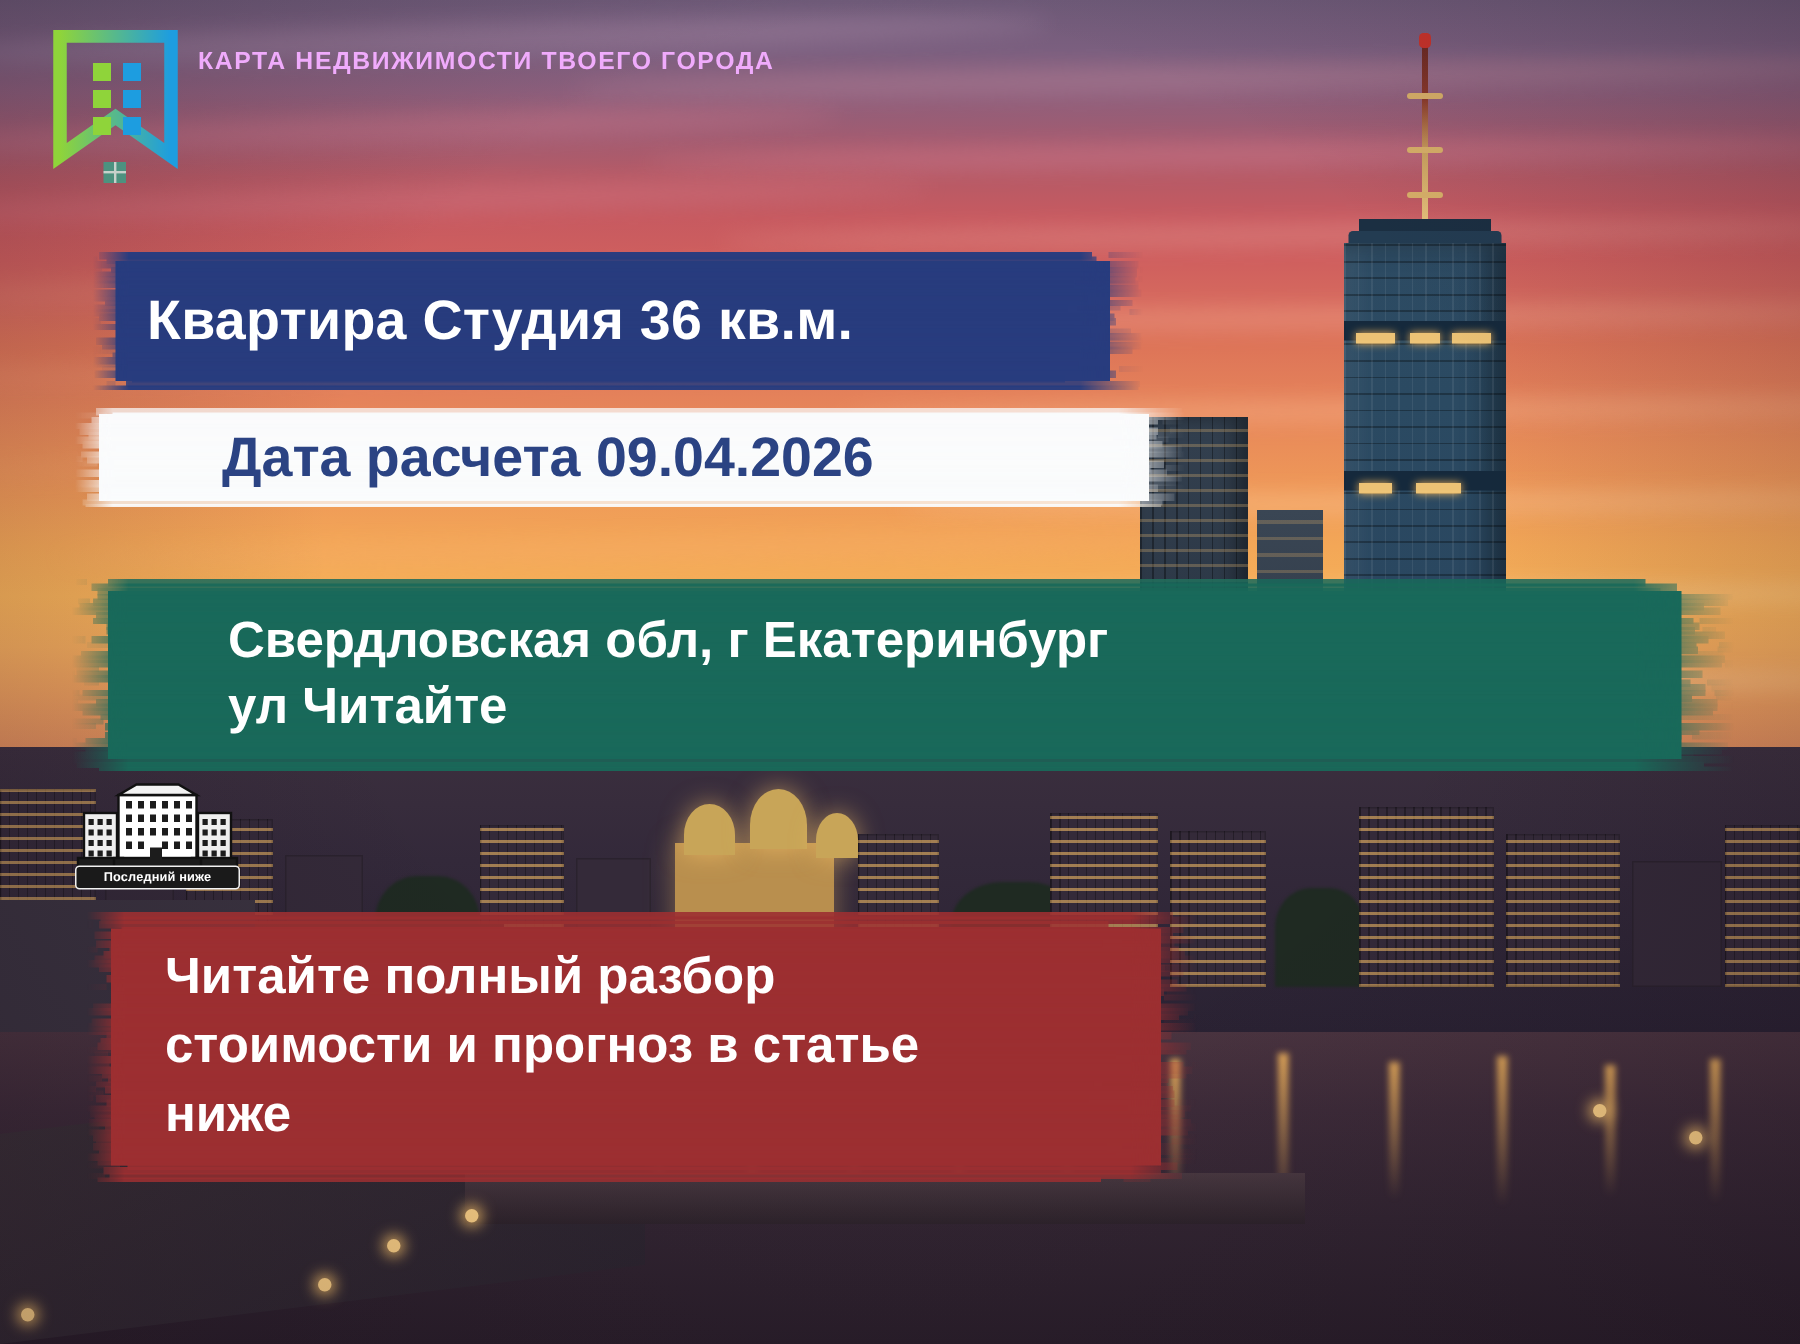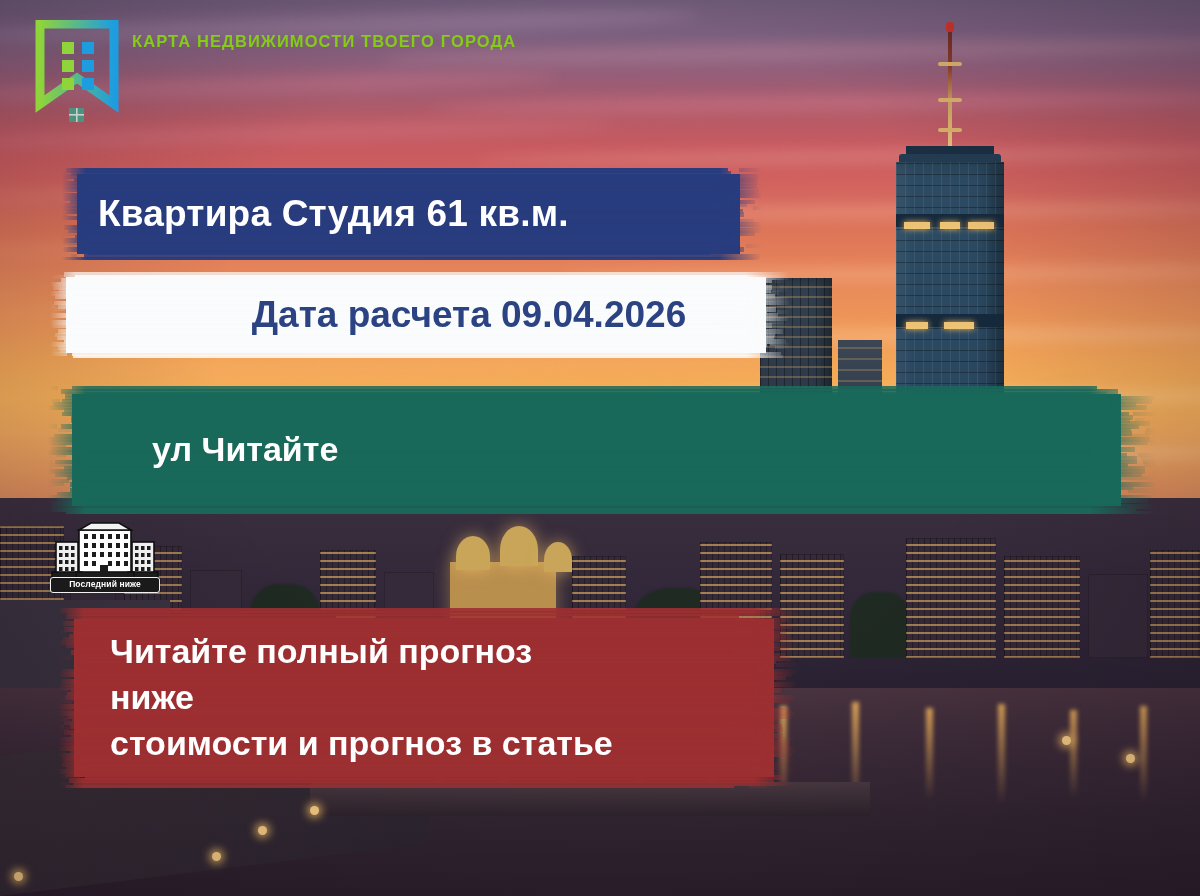--- a/index.html
+++ b/index.html
@@ -132,7 +132,7 @@
   .logo-word{ font-size:58px; font-weight:bold; line-height:.95; letter-spacing:-1px; white-space:nowrap; }
   .logo-word .map{ color:#1a4f9c; }
   .logo-word .estate{ color:#1b3f86; }
-  .logo-tag{ font-size:16.5px; font-weight:bold; letter-spacing:1.1px; color:#84cc16; margin-top:4px; white-space:nowrap; }
+  .logo-tag{ font-size:16.5px; font-weight:bold; letter-spacing:1.1px; color:#f0abfc; margin-top:4px; white-space:nowrap; }
 
   
   .banner{ position:absolute; display:flex; align-items:center; }

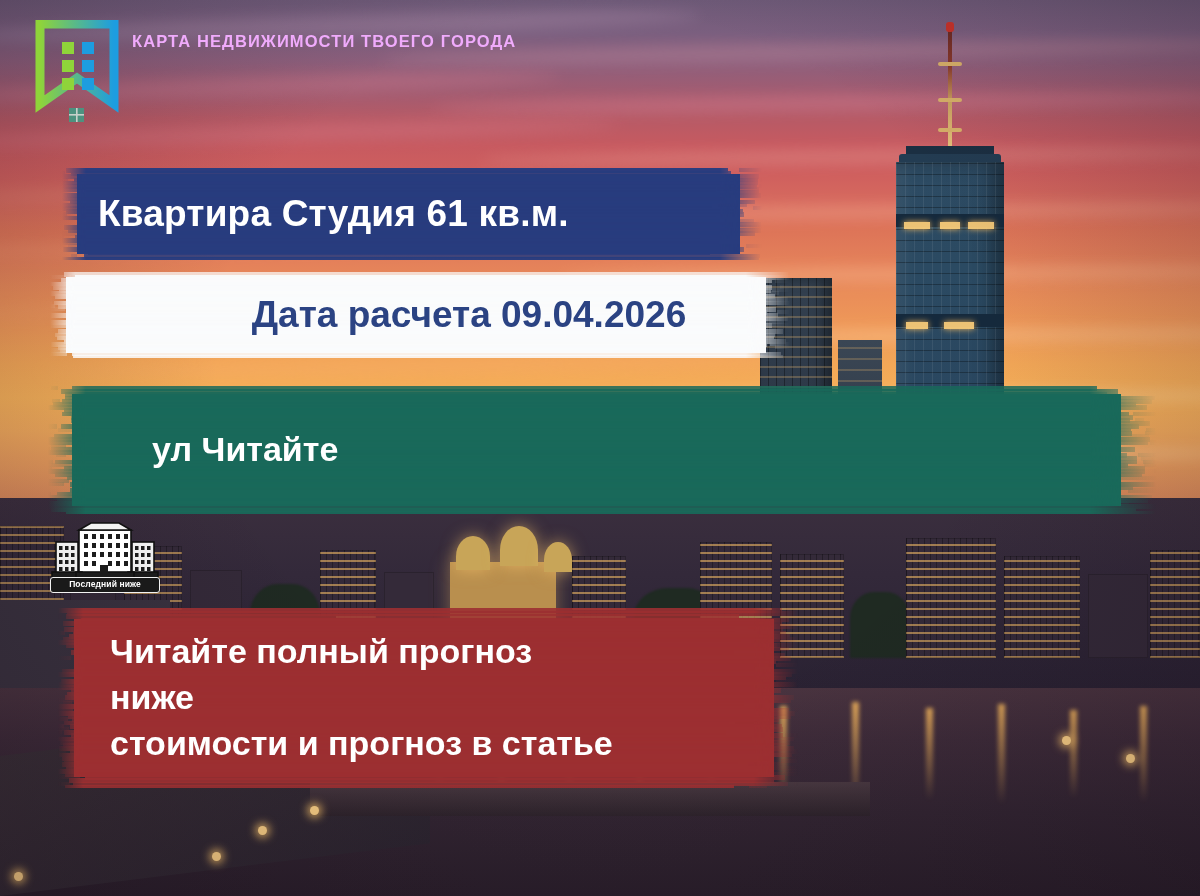--- a/index.html
+++ b/index.html
@@ -371,7 +371,7 @@
           <i style="left: -42.9724px; top: 88.8276px; width: 25.0856px; height: 4.17241px; background: rgb(40, 60, 126); opacity: 0.23;"></i>
         </div>
     </div>
-    <div class="txt">Квартира Студия 61 кв.м.</div>
+    <div class="txt">Квартира Студия 36 кв.м.</div>
   </div>
 
   <div class="banner" id="b2">

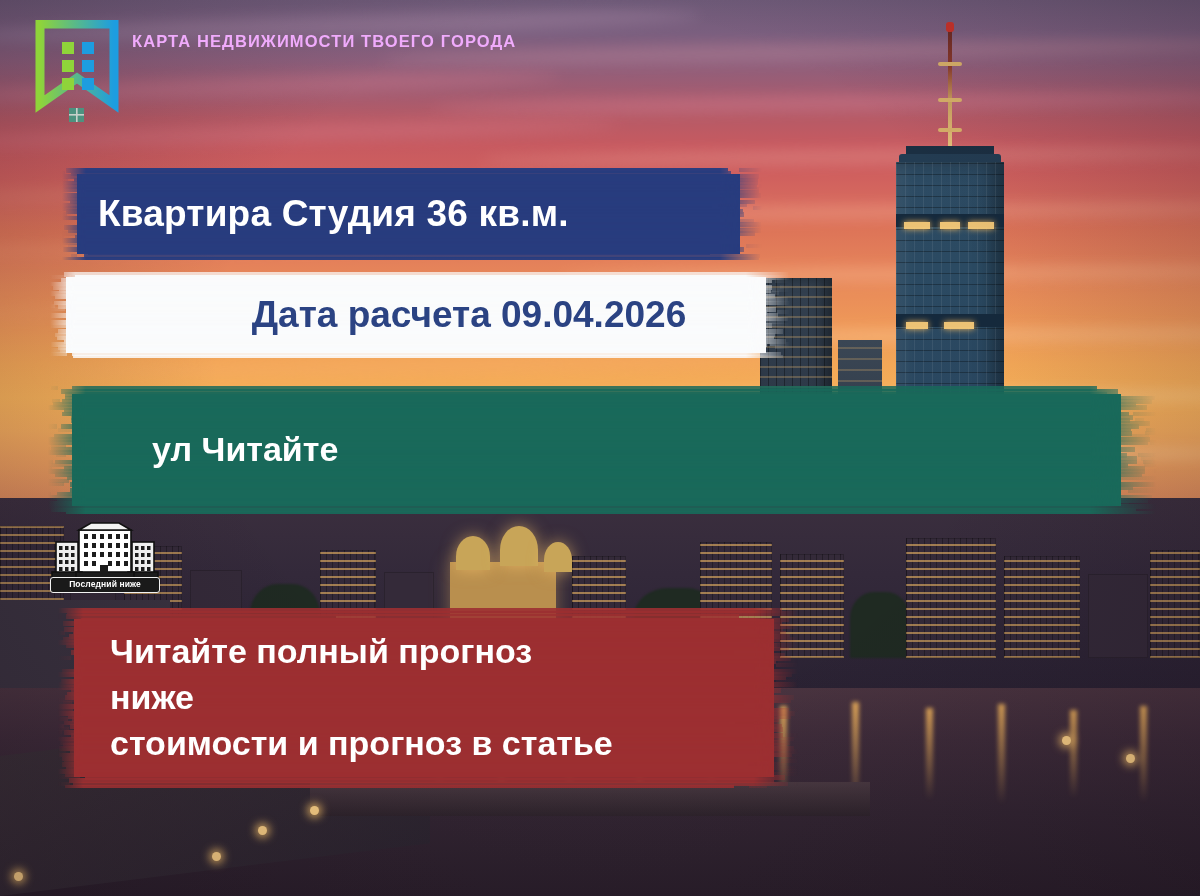--- a/index.html
+++ b/index.html
@@ -150,7 +150,7 @@
   #b1 .txt{ font-size:37px; padding-left:36px; letter-spacing:.2px; }
 
   
-  #b2{ left:50px; top:272px; width:740px; height:86px;justify-content:center; }
+  #b2{ left:50px; top:272px; width:740px; height:66px; }
   #b2 .core{ background:#fafbfc; }
   #b2 .txt{ font-size:37px; padding-left:98px; color:#2b4383; }
 

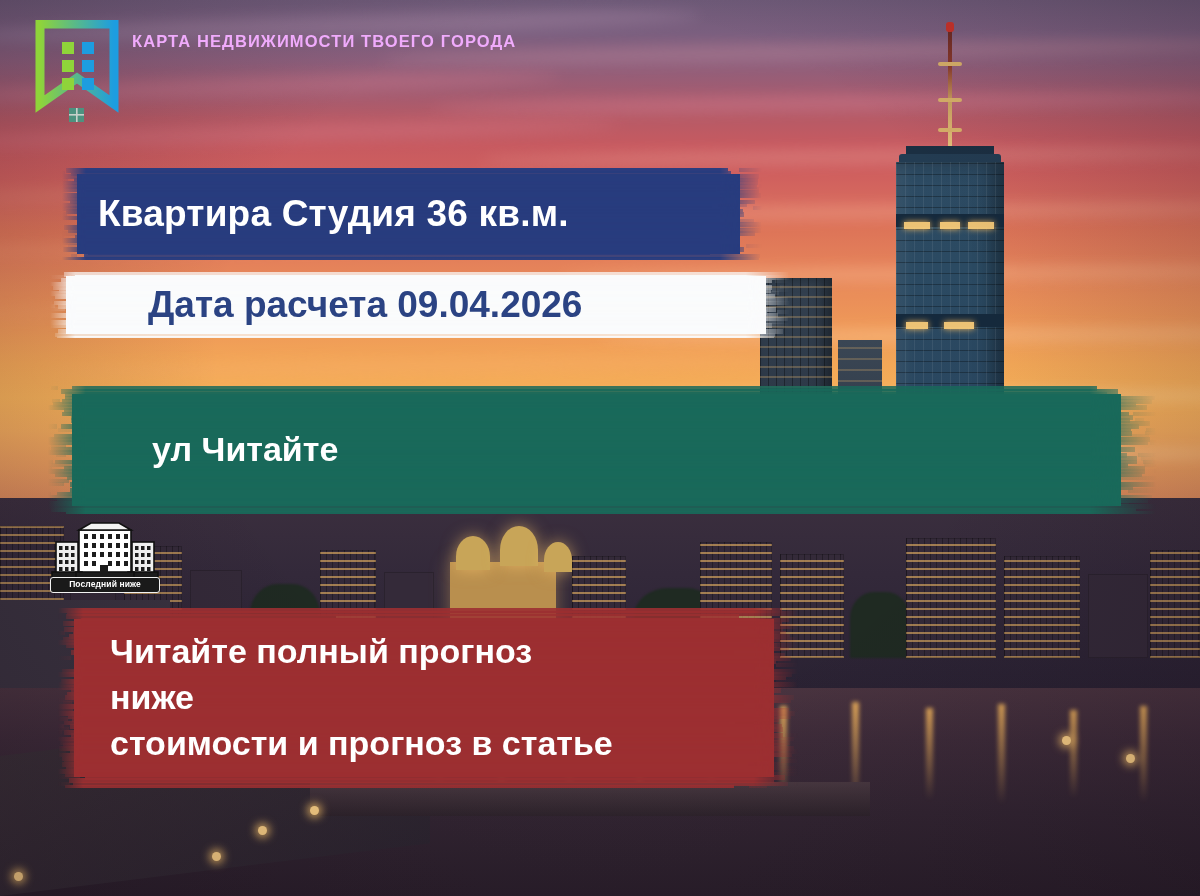--- a/index.html
+++ b/index.html
@@ -523,6 +523,7 @@
         </div>
     </div>
     <div class="txt">
+      <div>Свердловская обл, г Екатеринбург</div>
       <div>ул Читайте</div>
     </div>
   </div>

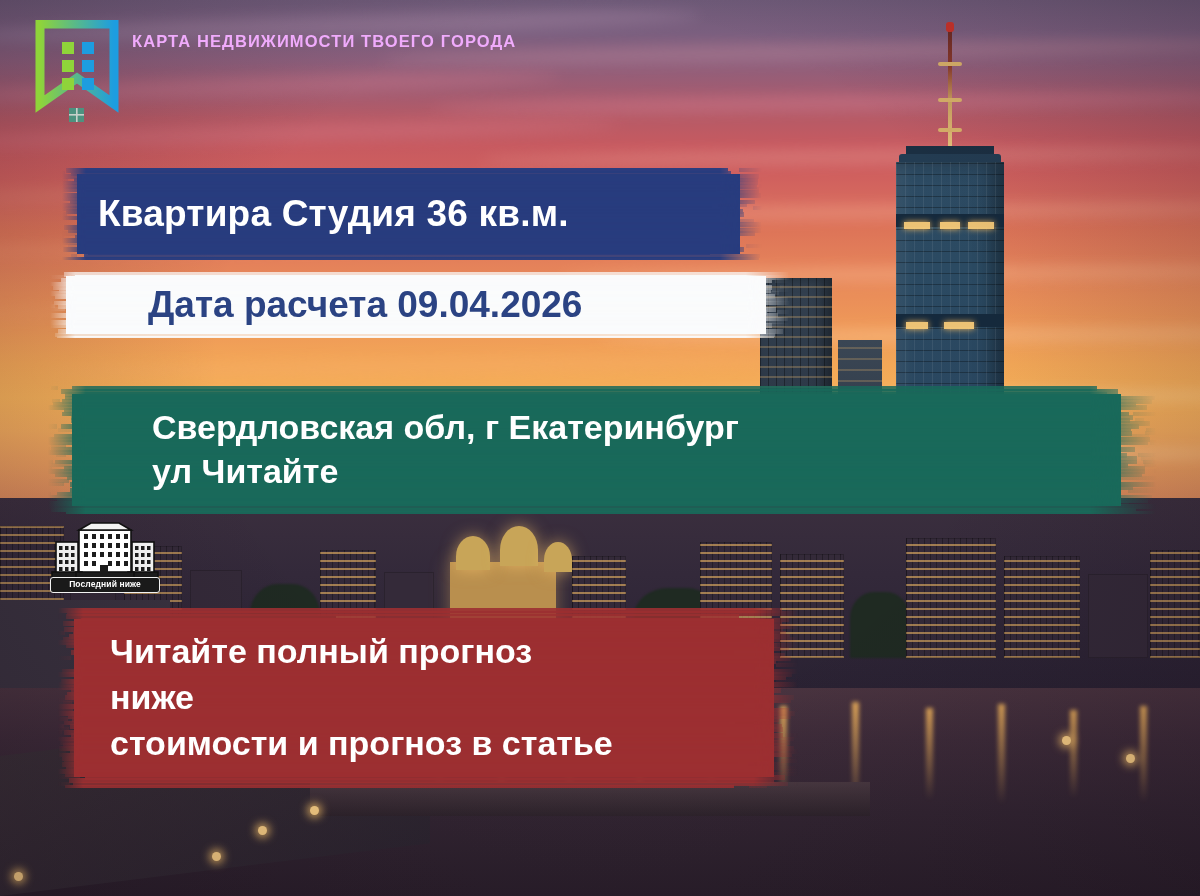--- a/index.html
+++ b/index.html
@@ -719,7 +719,7 @@
         </div>
     </div>
     <div class="txt">
-      <div>Читайте полный прогноз</div>
+      <div>Читайте полный разбор</div>
       <div>ниже</div>
       <div>стоимости и прогноз в статье</div>
     </div>

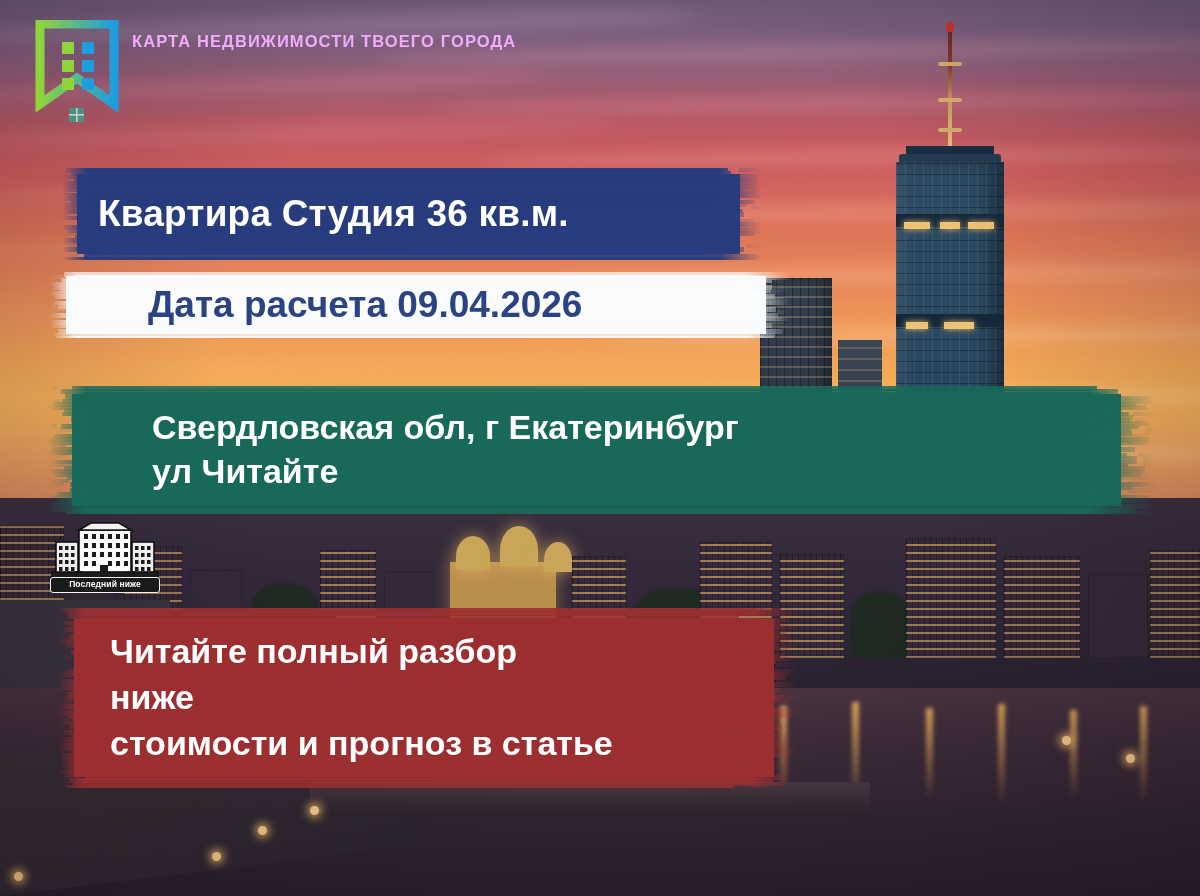--- a/index.html
+++ b/index.html
@@ -720,8 +720,8 @@
     </div>
     <div class="txt">
       <div>Читайте полный разбор</div>
+      <div>стоимости и прогноз в статье</div>
       <div>ниже</div>
-      <div>стоимости и прогноз в статье</div>
     </div>
   </div>
 

